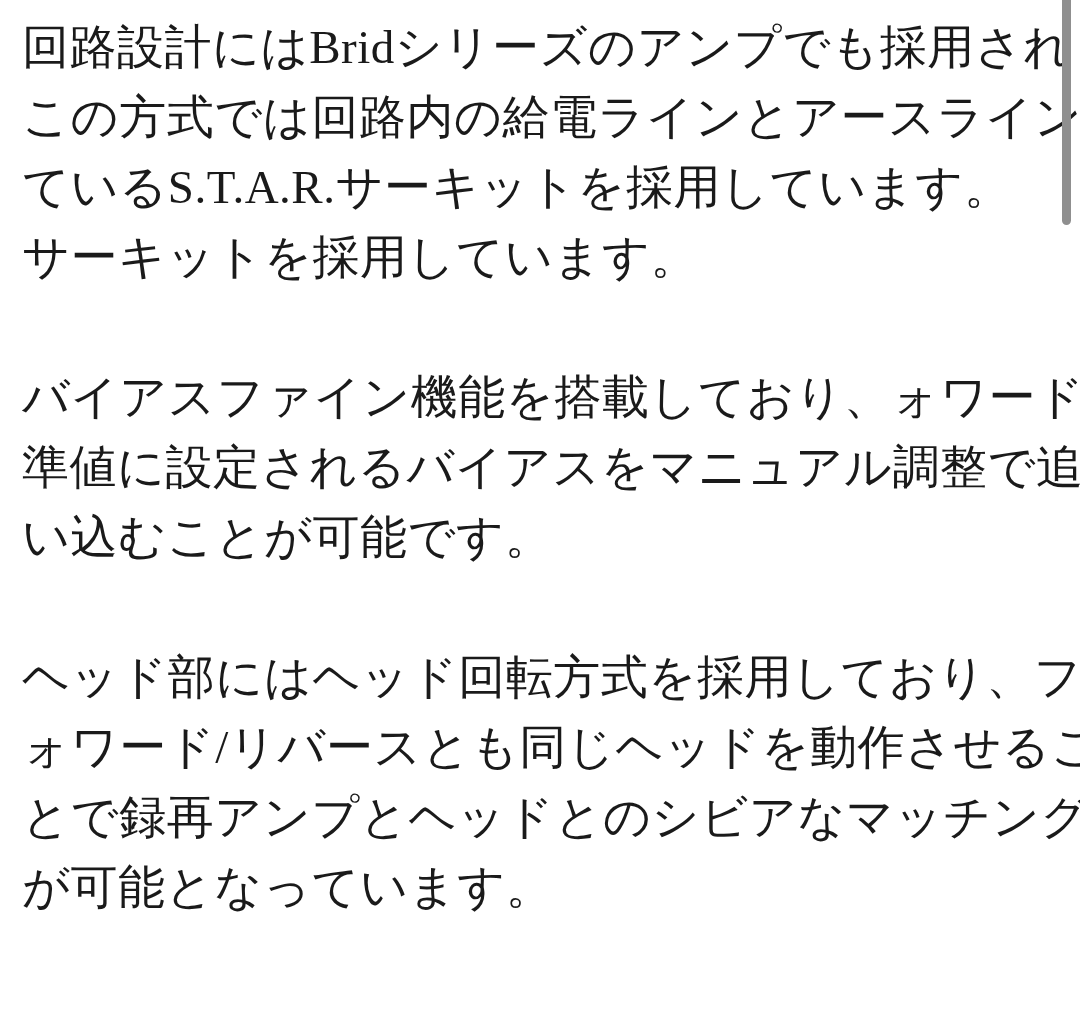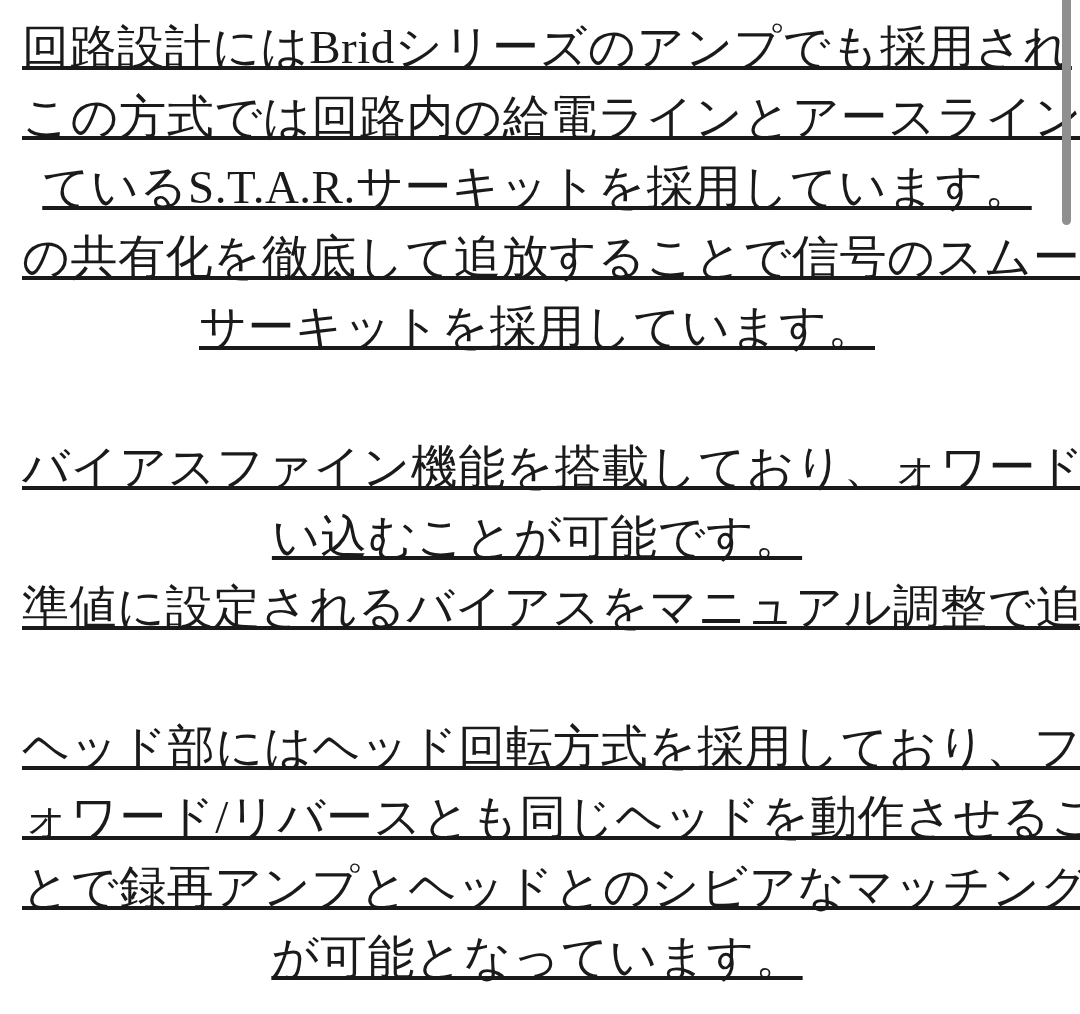--- a/index.html
+++ b/index.html
@@ -26,8 +26,7 @@
     line-height: 70px;
     letter-spacing: 0.5px;
     color: #1a1a1a;
-    text-align: center;
-    text-decoration: underline;
+    text-align: left;
   }
   .description .para {
     margin: 0 0 70px 0;

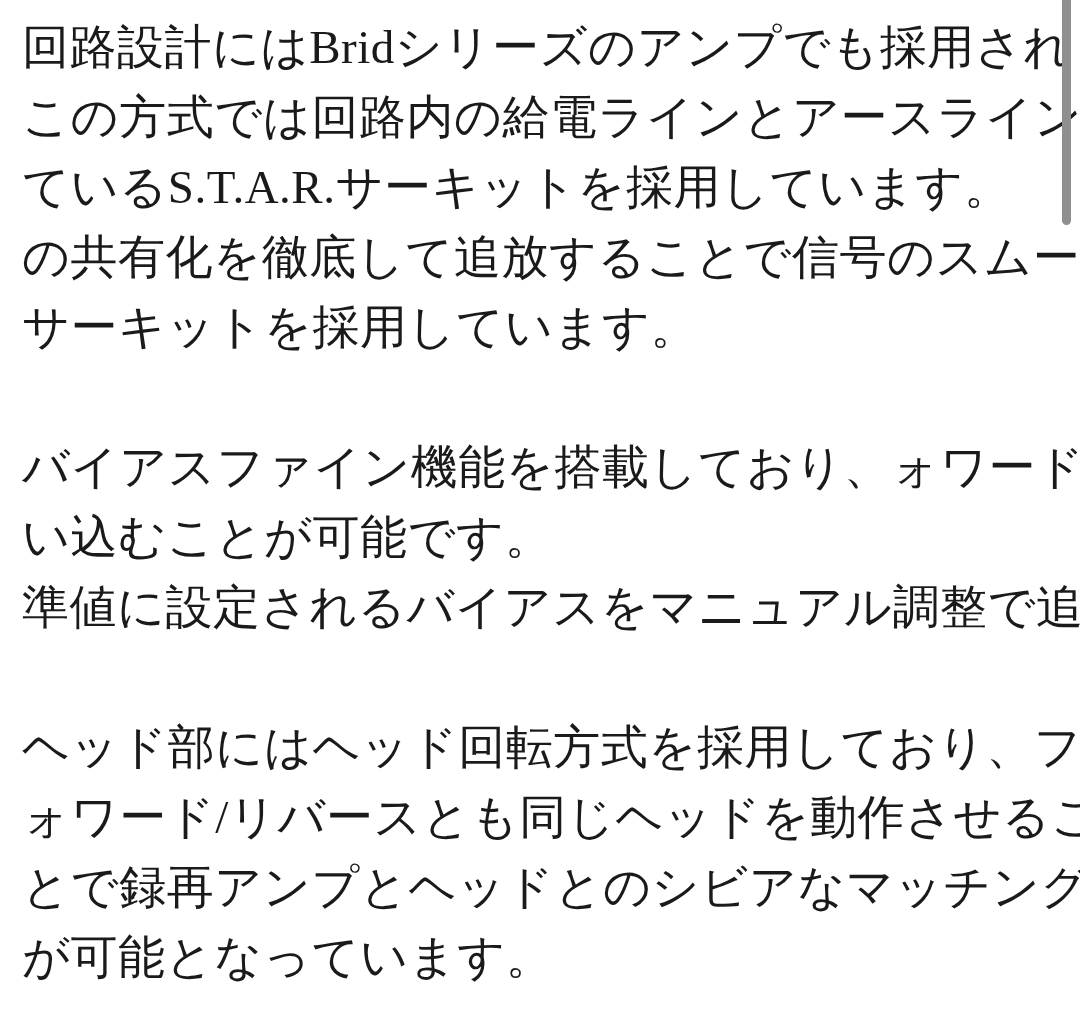--- a/index.html
+++ b/index.html
@@ -67,7 +67,6 @@
         <span class="line">回路設計にはBridシリーズのアンプでも採用され</span>
         <span class="line">この方式では回路内の給電ラインとアースライン</span>
         <span class="line">ているS.T.A.R.サーキットを採用しています。</span>
-        <span class="line">の共有化を徹底して追放することで信号のスムー</span>
         <span class="line">サーキットを採用しています。</span>
       </div>
       <div class="para">

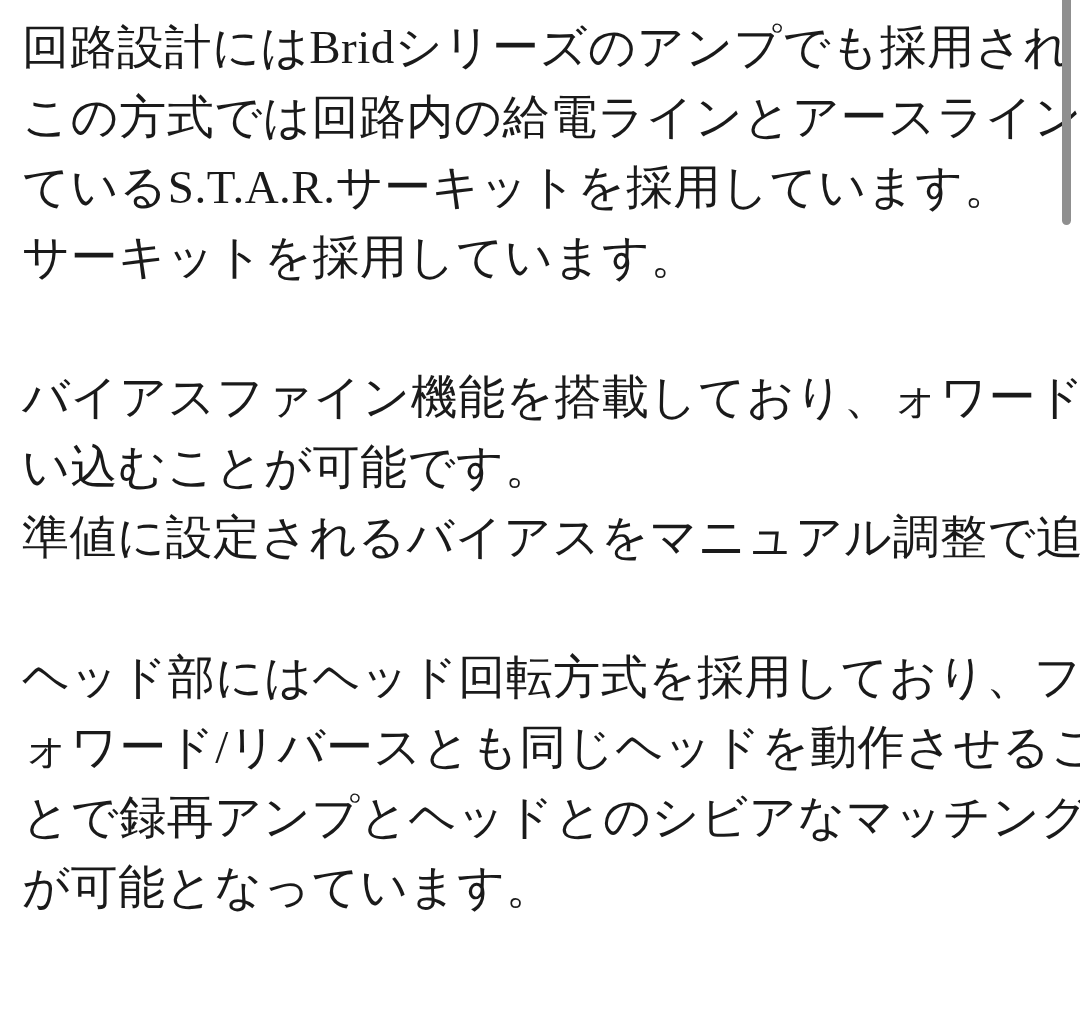--- a/index.html
+++ b/index.html
@@ -71,8 +71,8 @@
       </div>
       <div class="para">
         <span class="line">バイアスファイン機能を搭載しており、ォワード</span>
+        <span class="line">準値に設定されるバイアスをマニュアル調整で追</span>
         <span class="line">い込むことが可能です。</span>
-        <span class="line">準値に設定されるバイアスをマニュアル調整で追</span>
       </div>
       <div class="para">
         <span class="line">ヘッド部にはヘッド回転方式を採用しており、フ</span>

